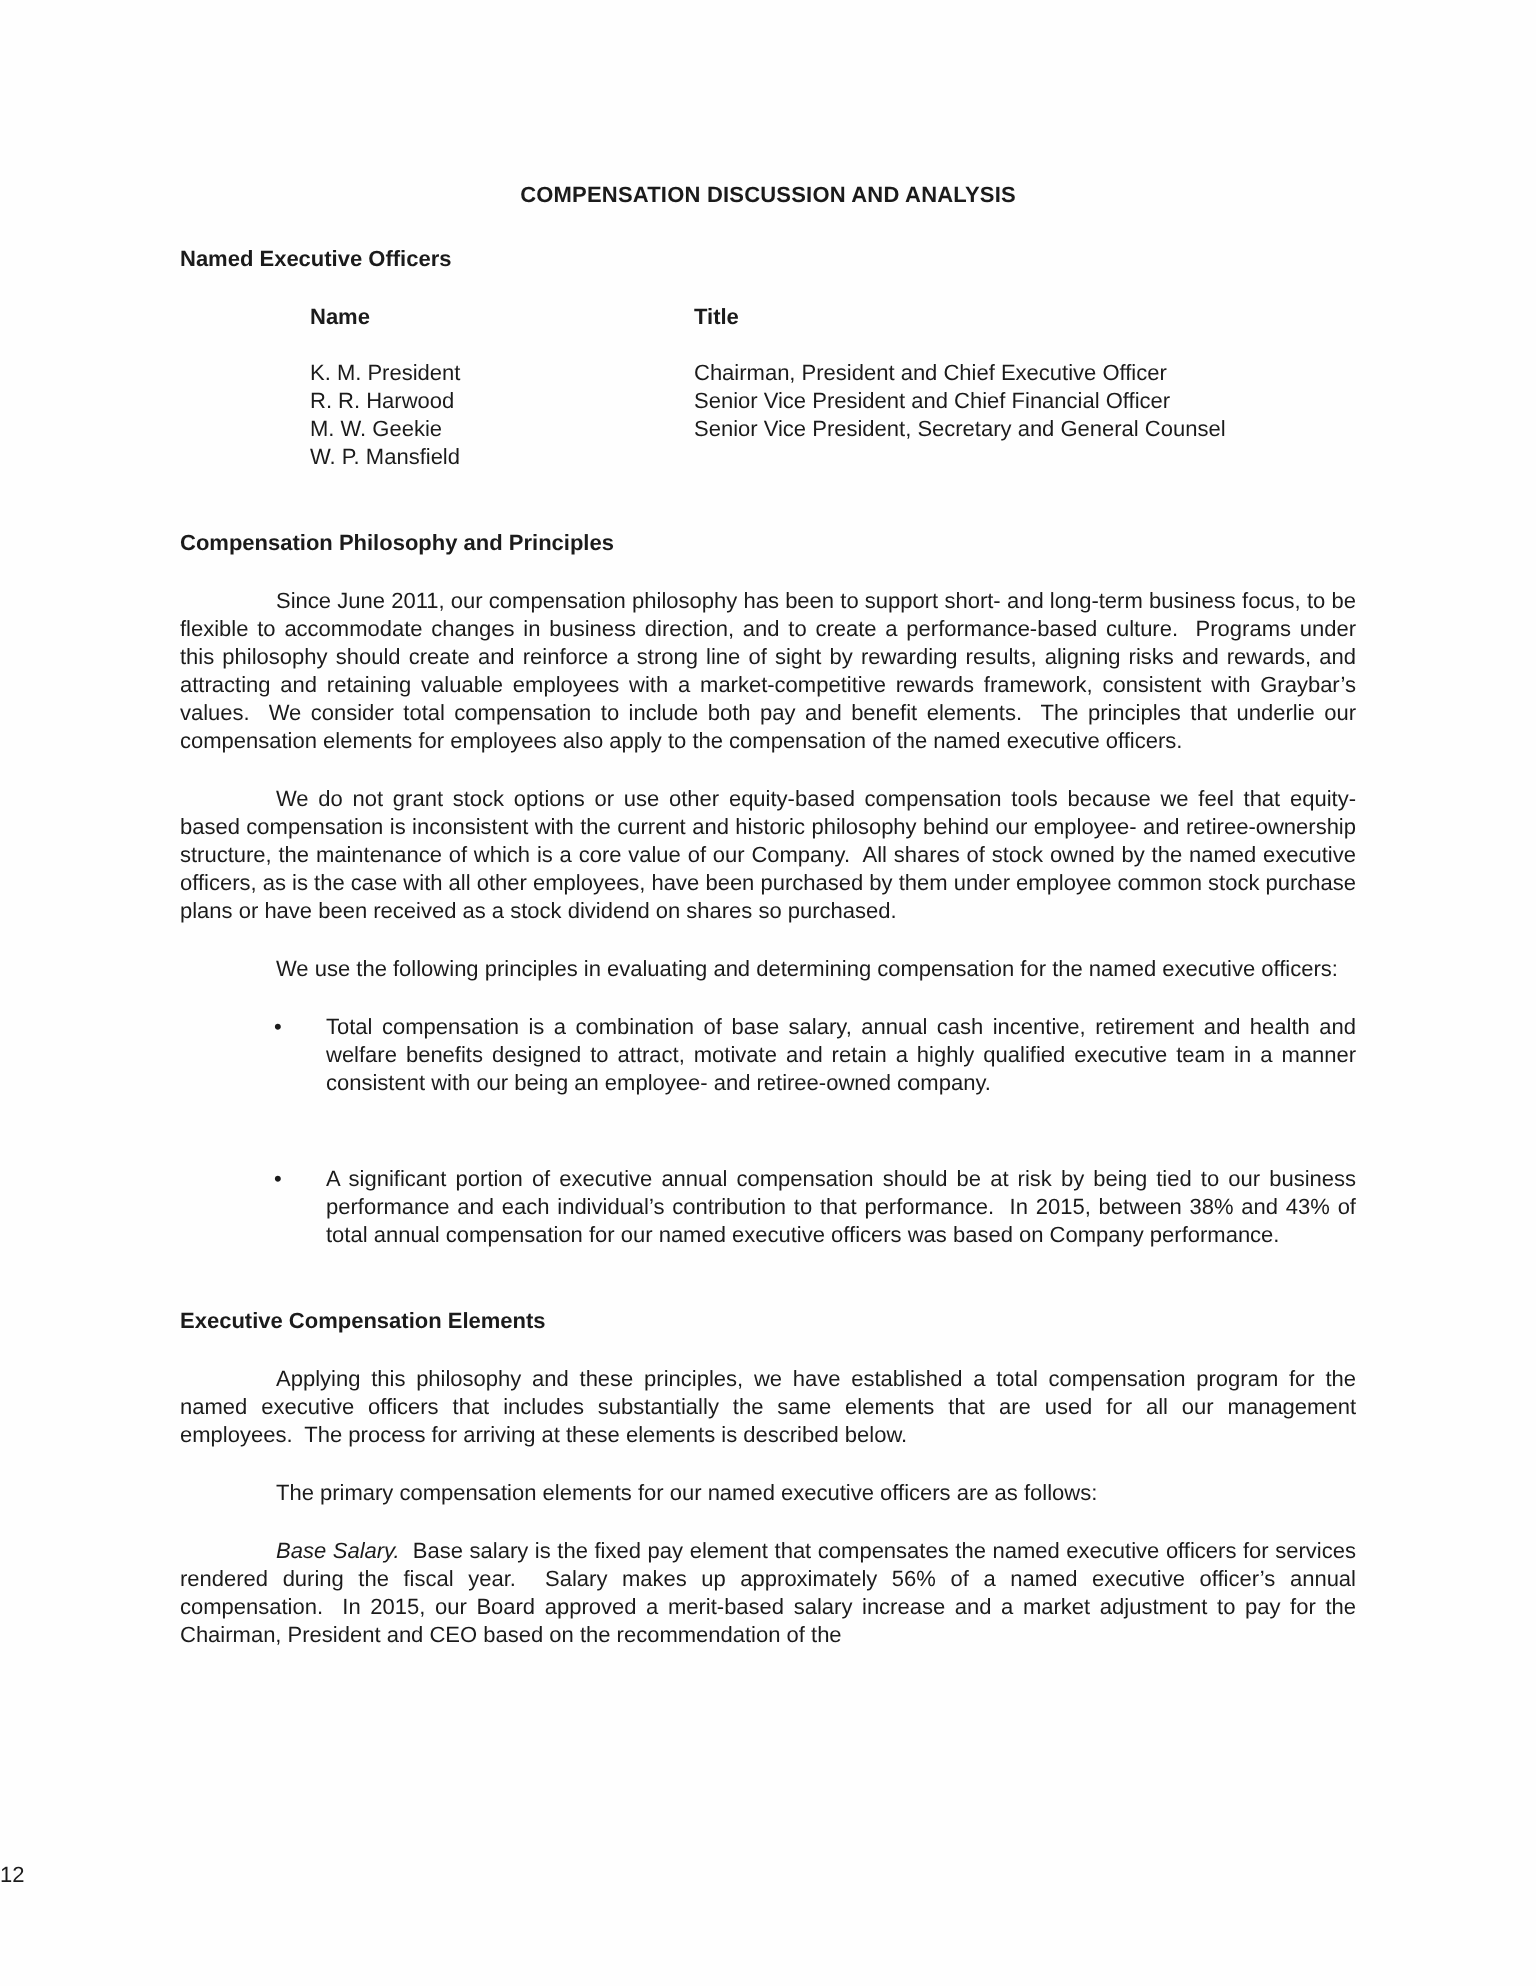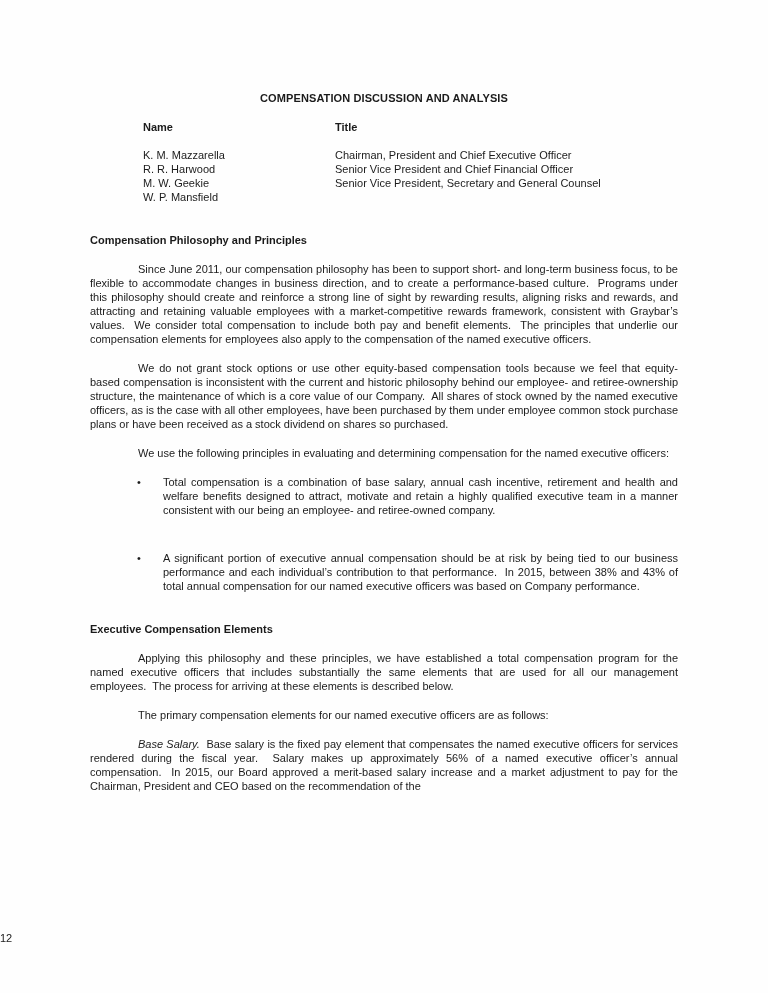--- a/index.html
+++ b/index.html
@@ -92,6 +92,7 @@
 
   <h1 class="doc-title">COMPENSATION DISCUSSION AND ANALYSIS</h1>
 
+  <h2 class="section-heading first">Named Executive Officers</h2>
 
 
   <div class="officer-table">

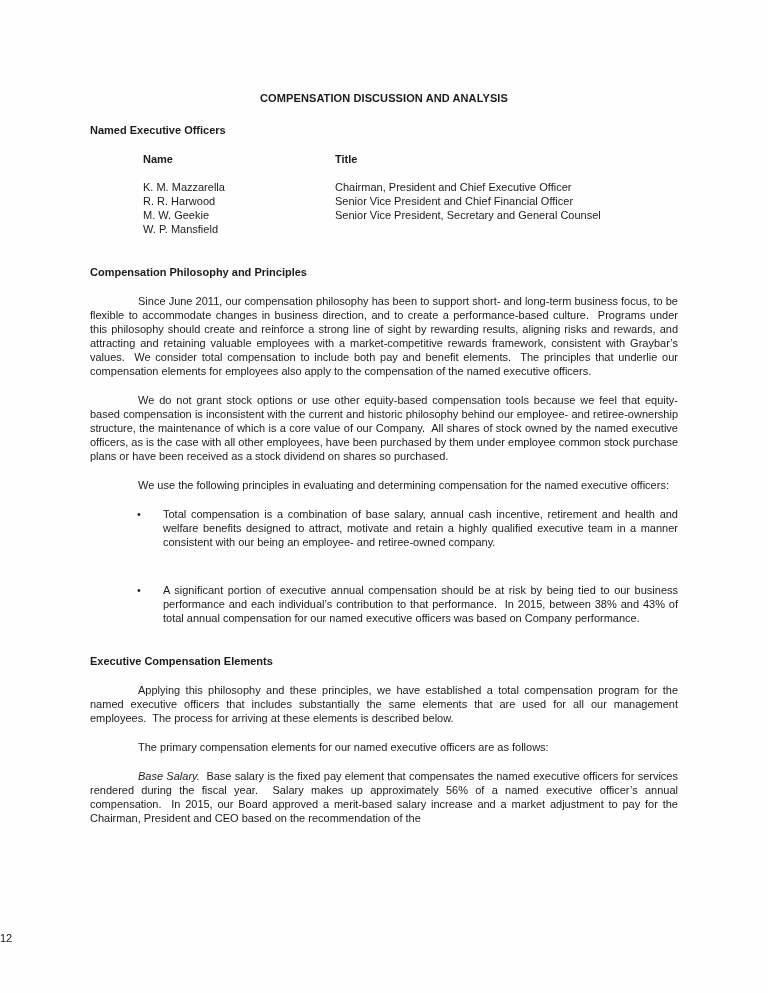--- a/index.html
+++ b/index.html
@@ -46,6 +46,7 @@
   }
   .officer-row {
     display: flex;
+    margin-left: 12px;
   }
   .officer-row.header {
     font-weight: bold;

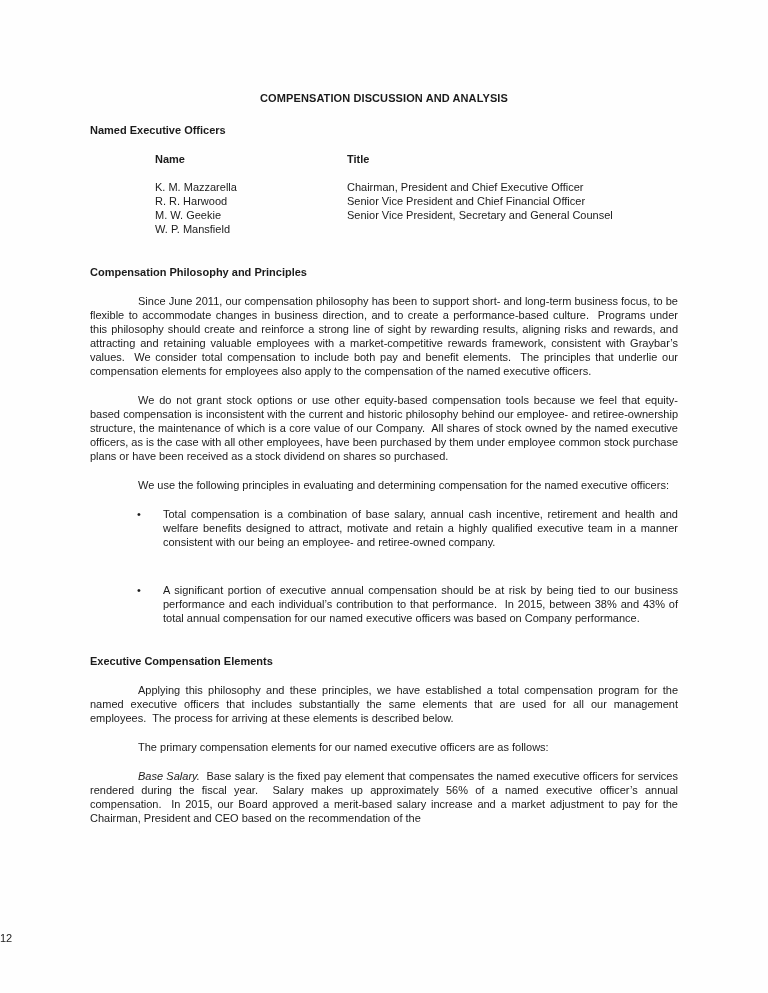--- a/index.html
+++ b/index.html
@@ -102,7 +102,7 @@
       <span class="col-title">Title</span>
     </div>
     <div class="officer-row">
-      <span class="col-name">K. M. Mazzarella</span>
+      <span class="col-name">K. M. President</span>
       <span class="col-title">Chairman, President and Chief Executive Officer</span>
     </div>
     <div class="officer-row">

